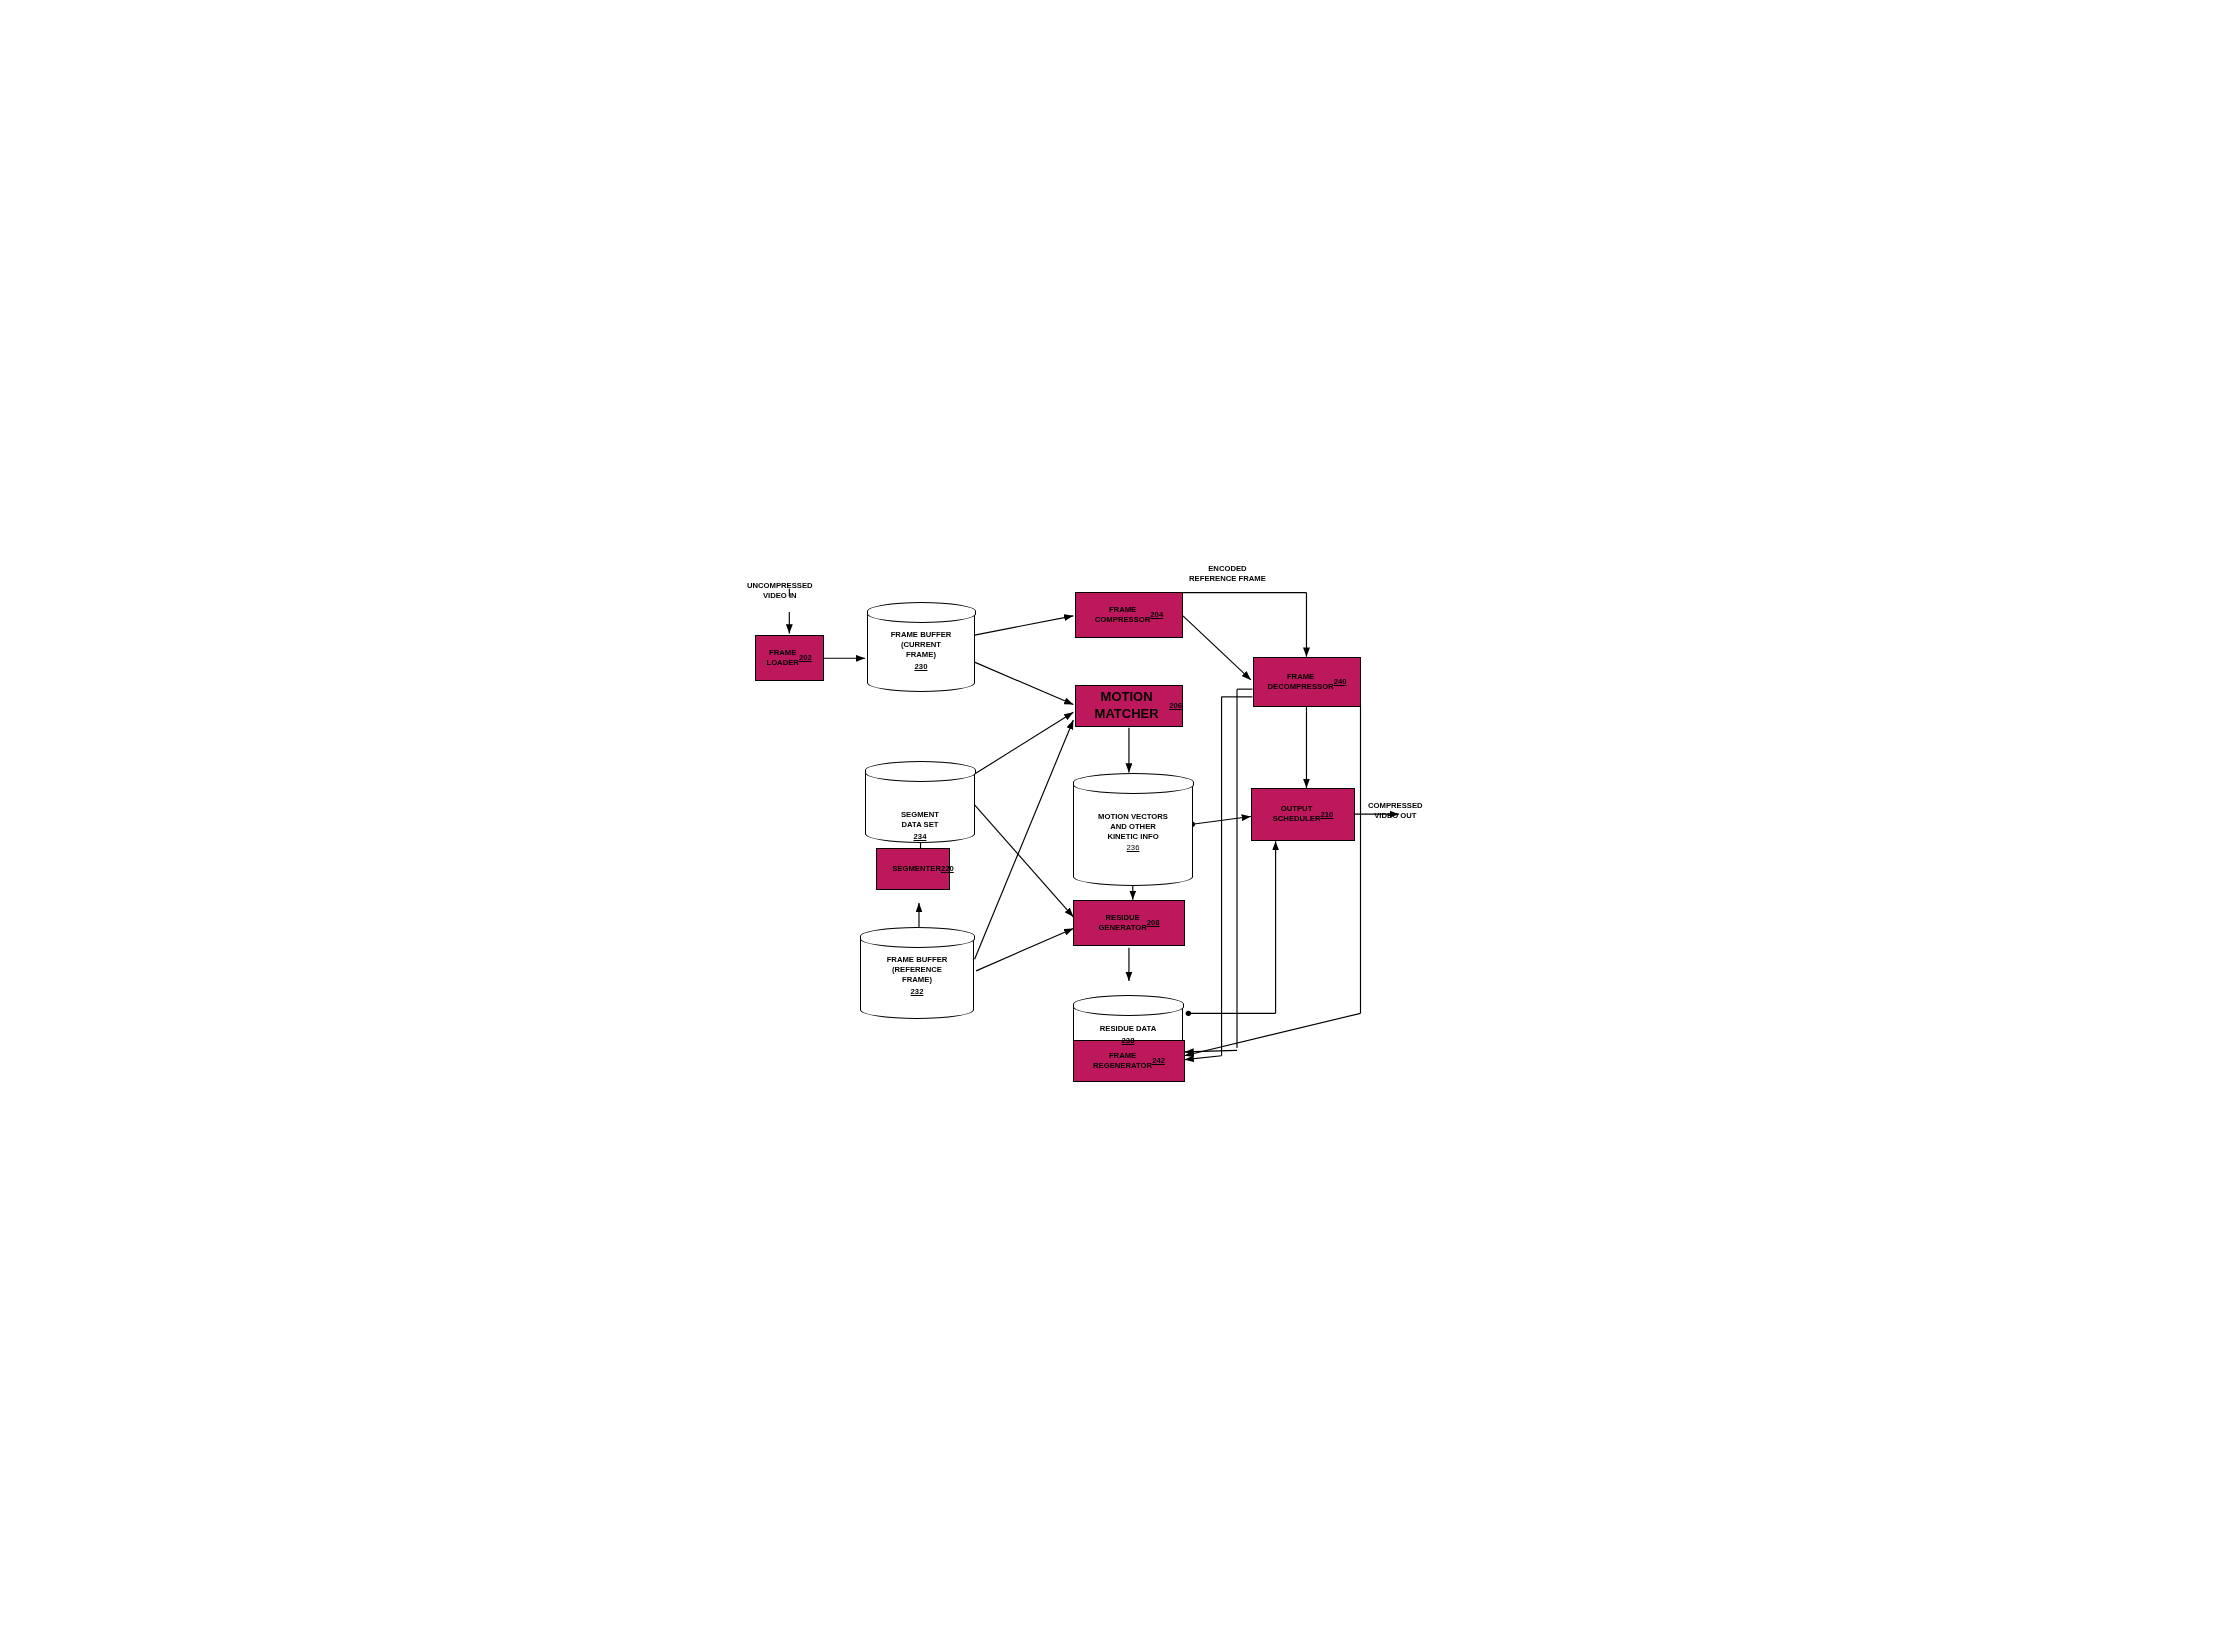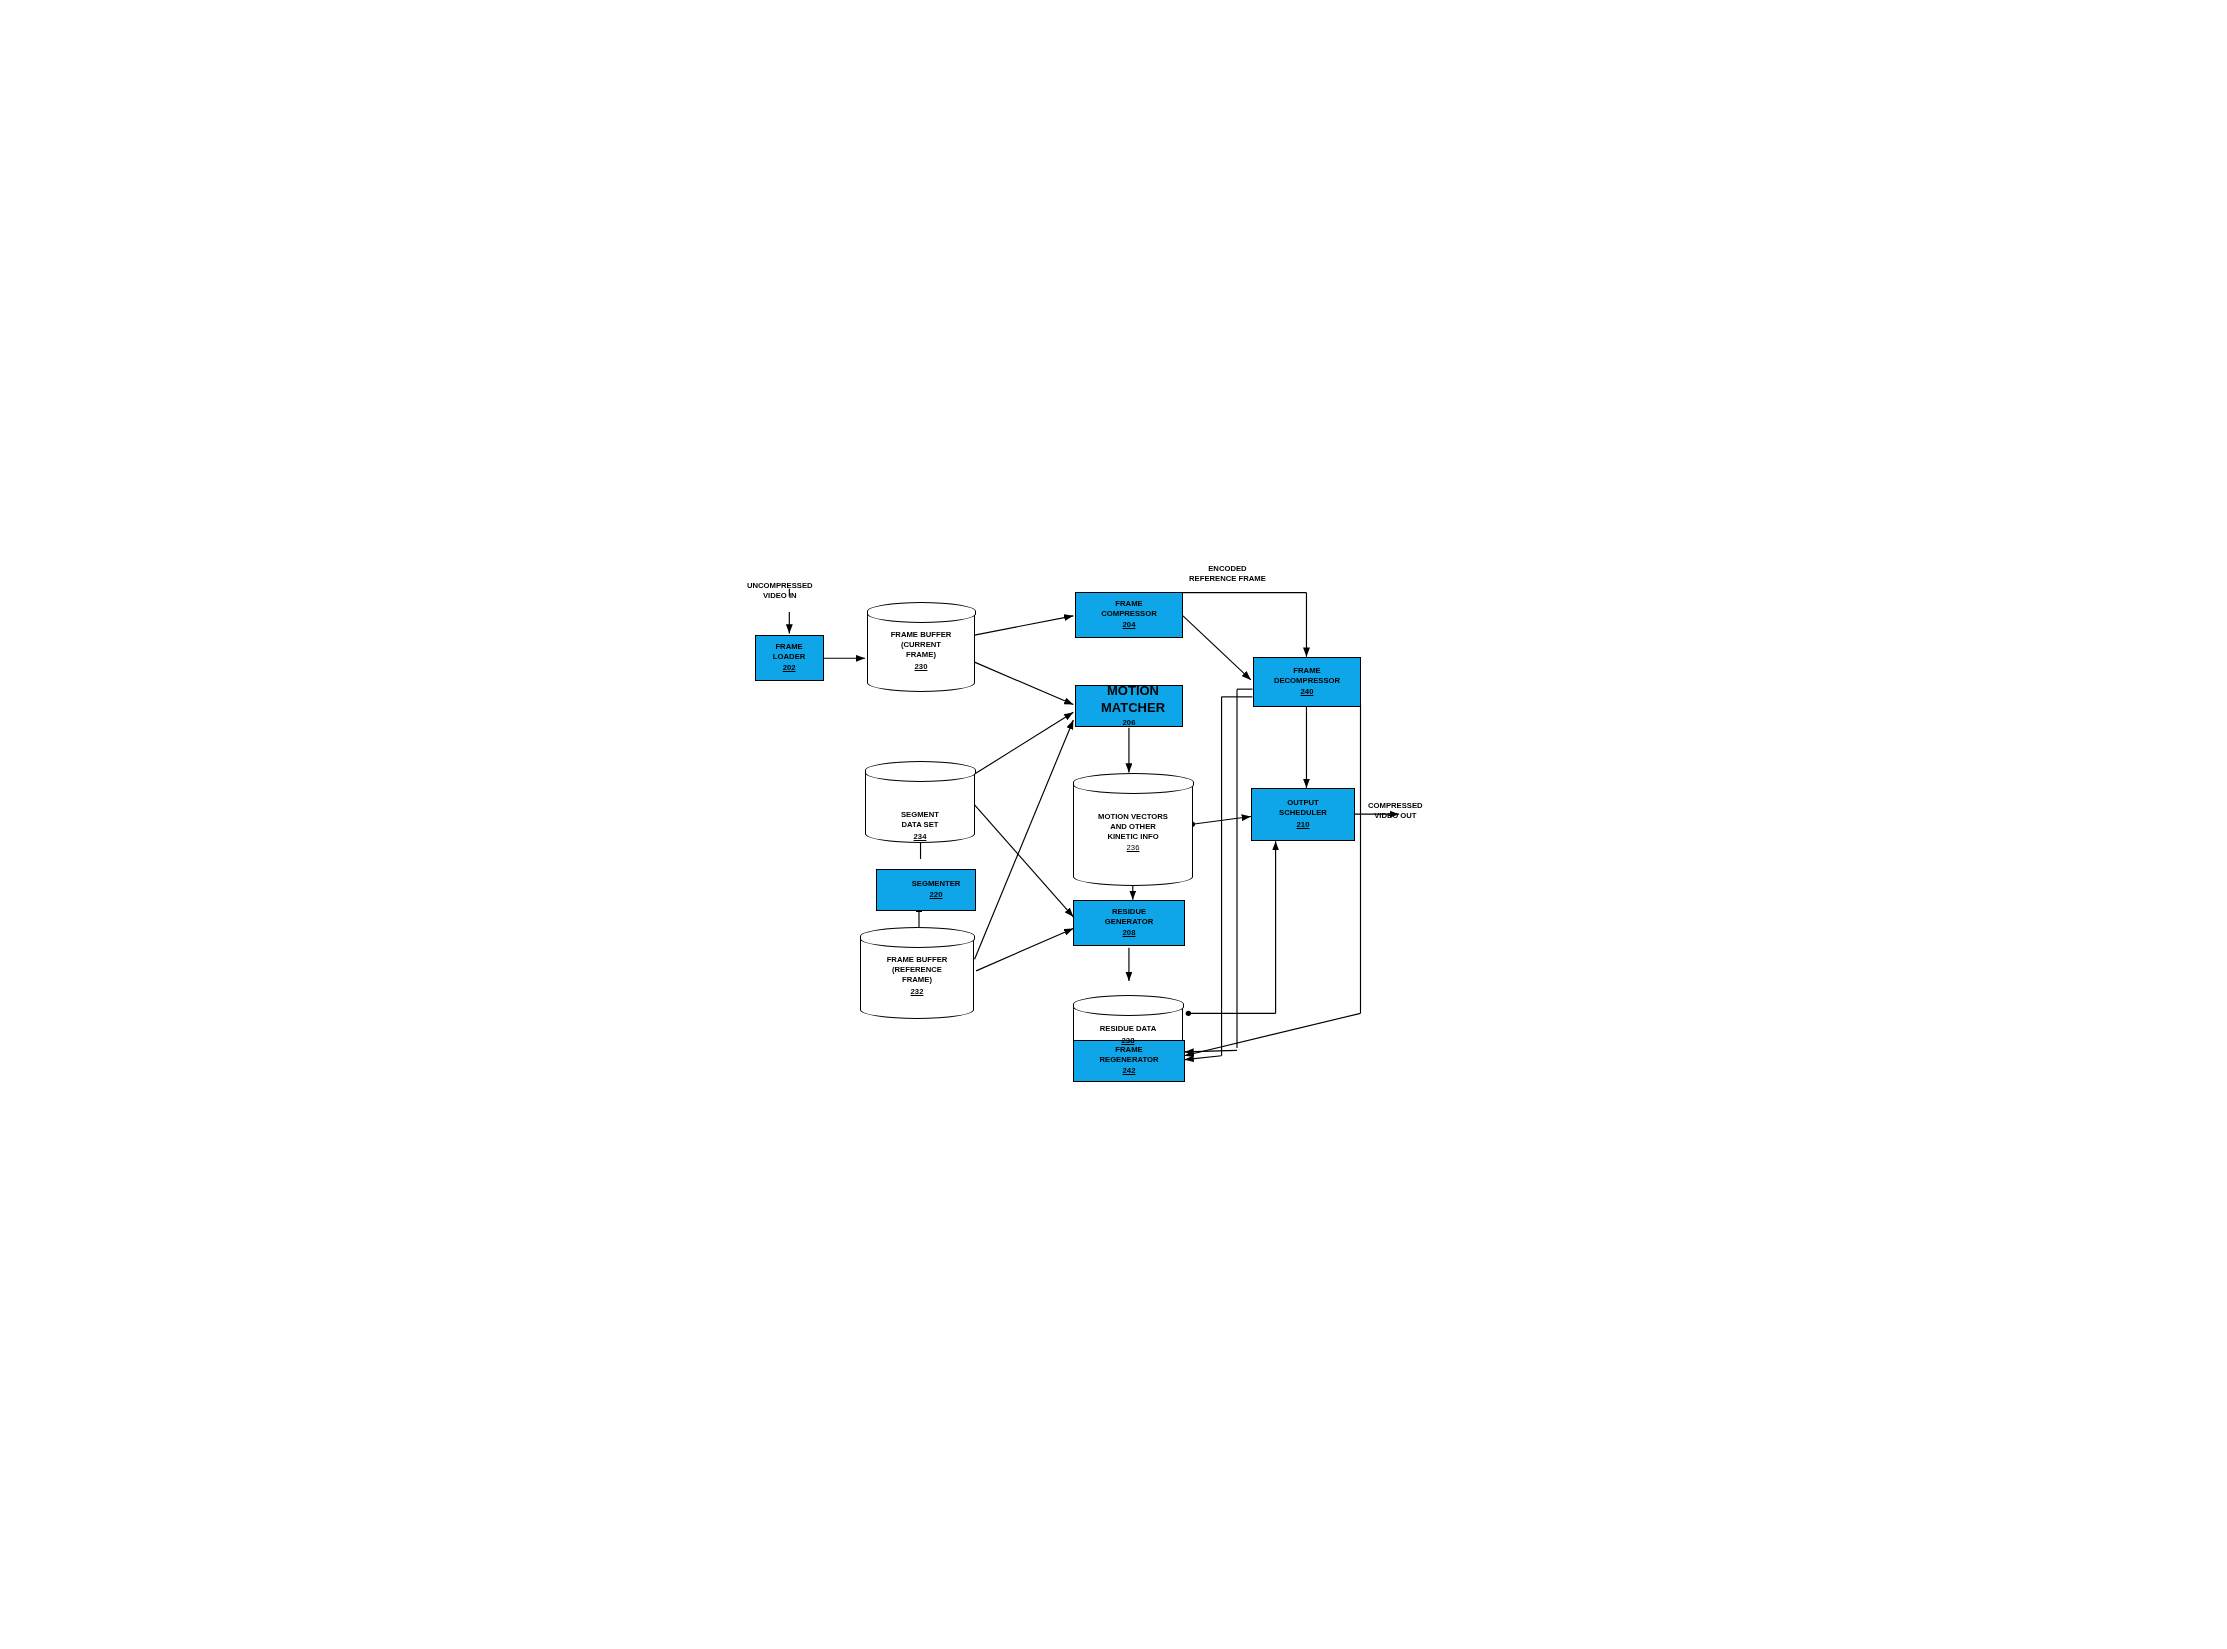--- a/index.html
+++ b/index.html
@@ -27,9 +27,9 @@
     .box {
       position: absolute;
       border: 1.5px solid #000;
-      background: #0ea5e9;
+      background: #be185d;
       display: flex;
-      flex-direction: column;
+      flex-direction: row;
       align-items: center;
       justify-content: center;
       text-align: center;

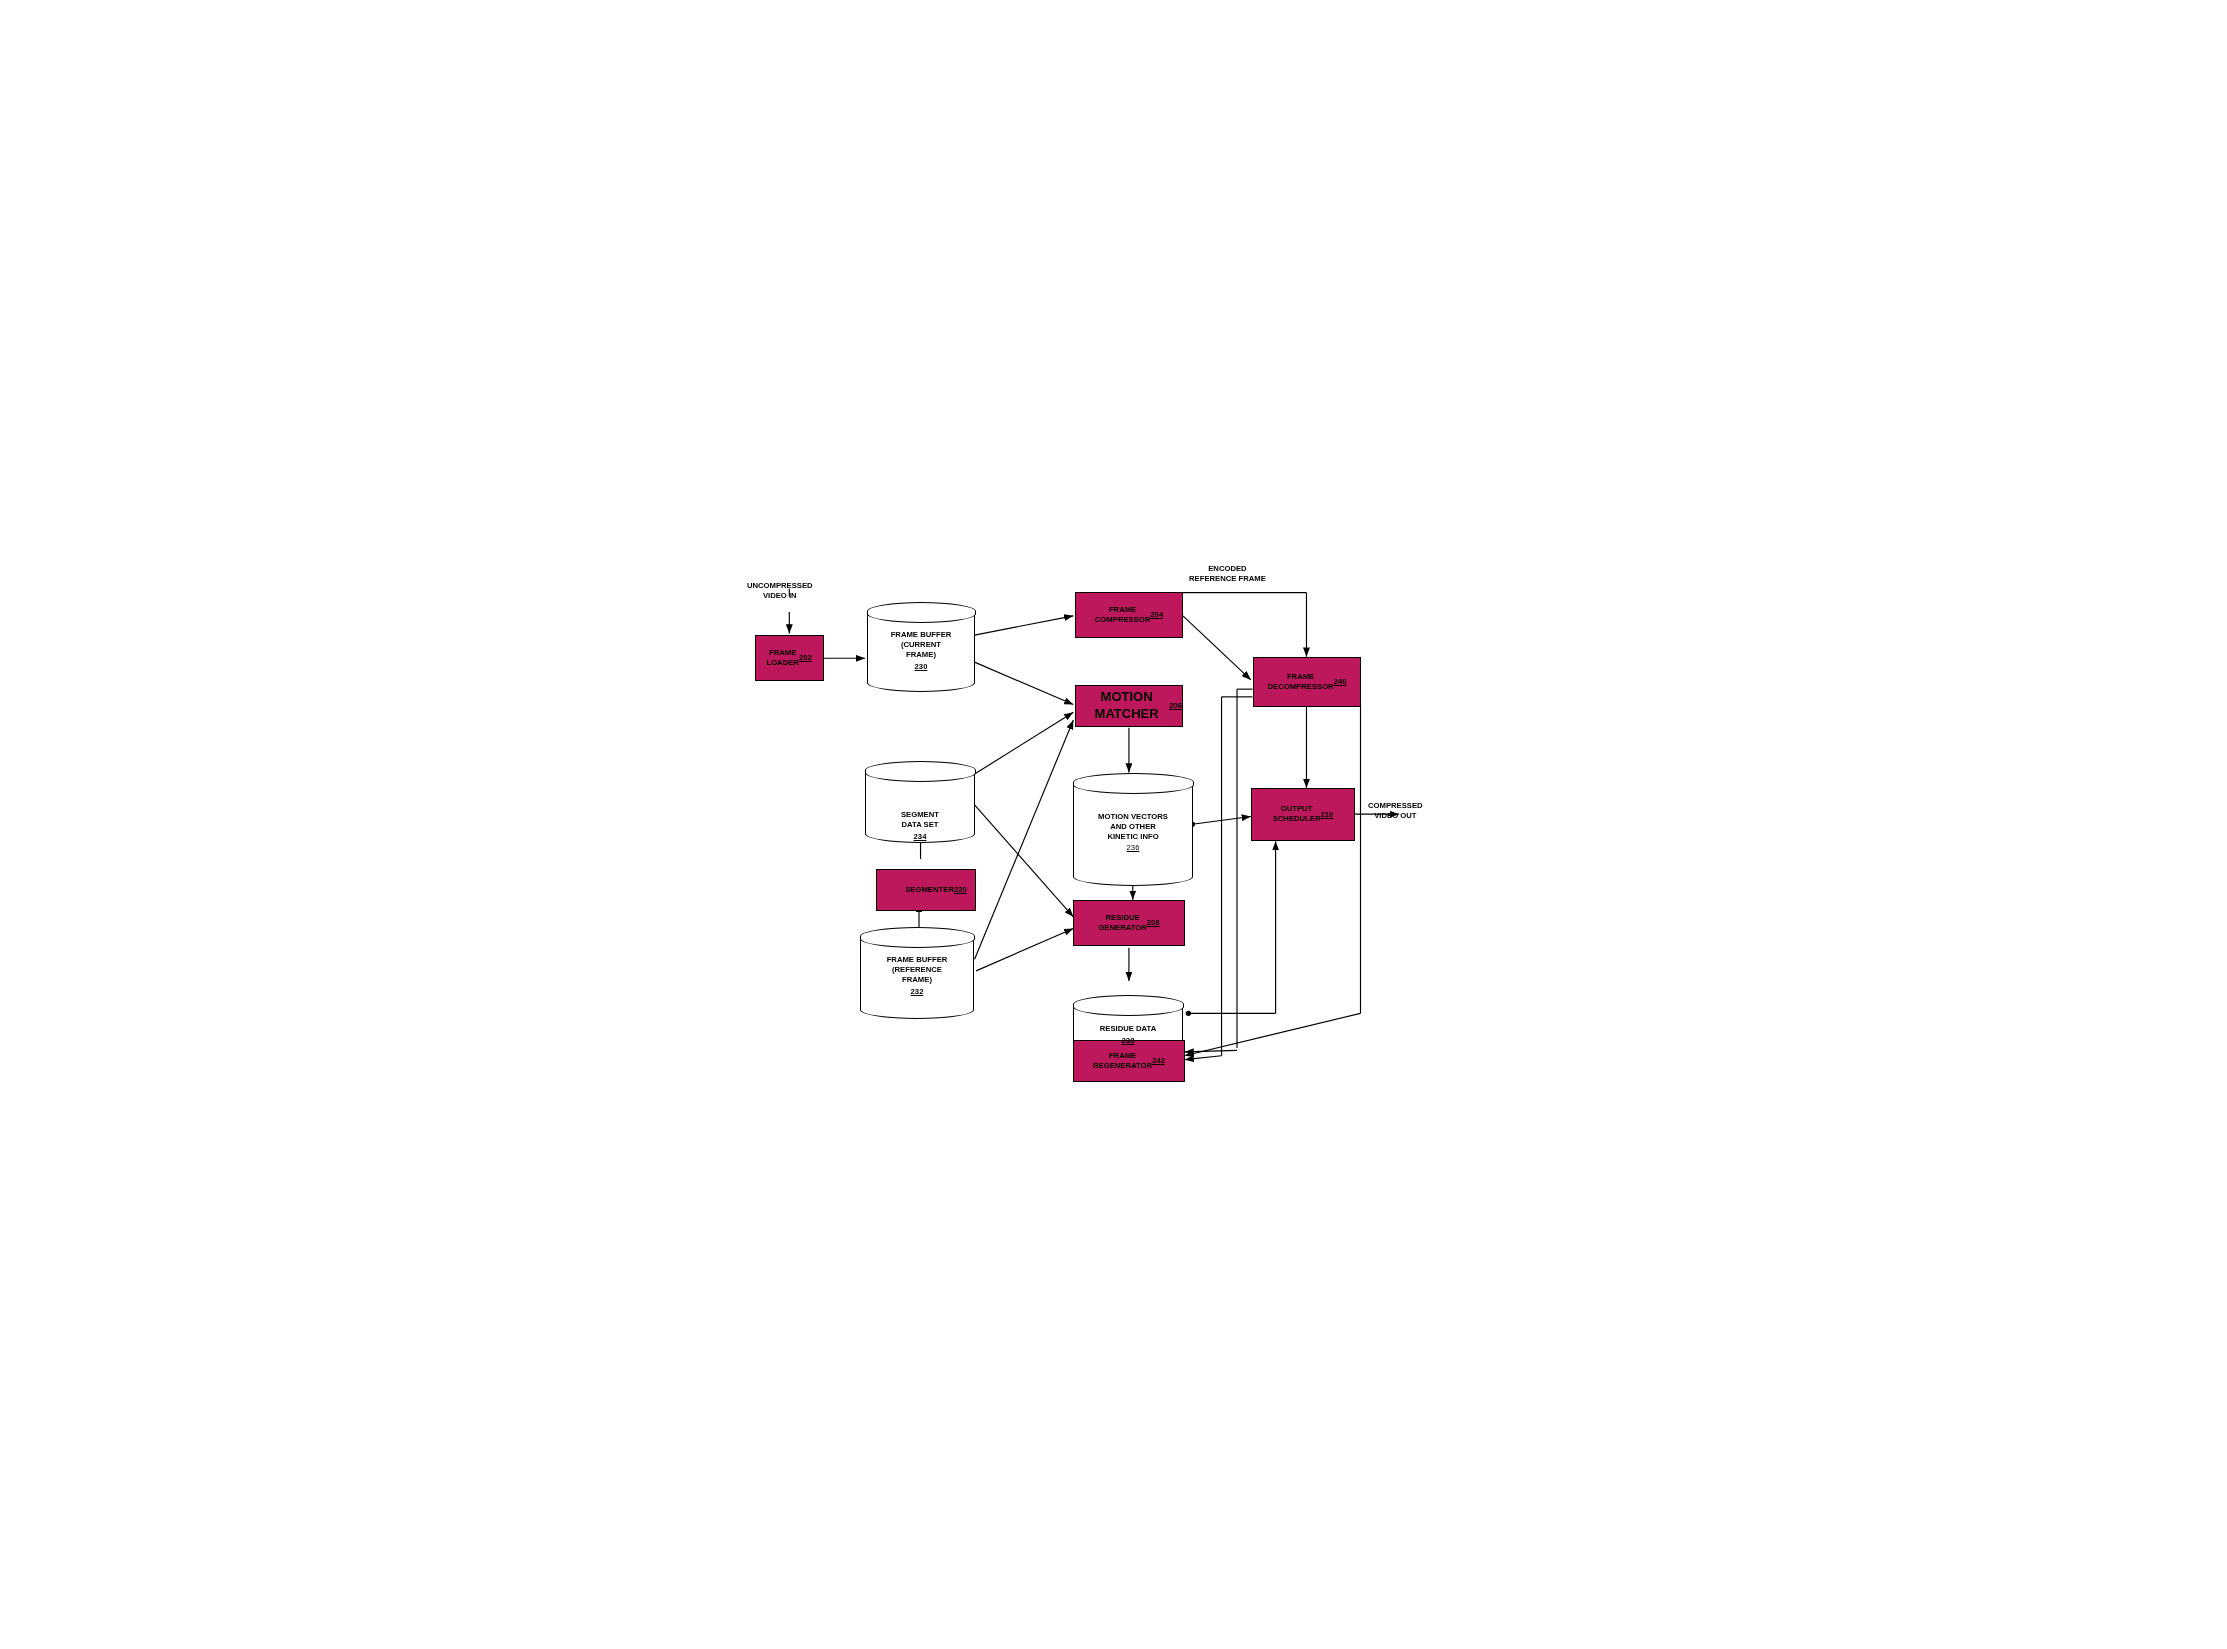--- a/index.html
+++ b/index.html
@@ -211,7 +211,7 @@
     COMPRESSED<br>VIDEO OUT
   </div>
 
-  <div class="box" style="left:133px; top:319px; width:100px; height:42px; font-size:7.7px;padding-left:20px;">
+  <div class="box" style="left:133px; top:298px; width:74px; height:42px; font-size:7.7px;padding-left:20px;">
     <span style="font-weight:bold; font-size:7.7px;">SEGMENTER</span>
     <span class="ref">220</span>
   </div>

